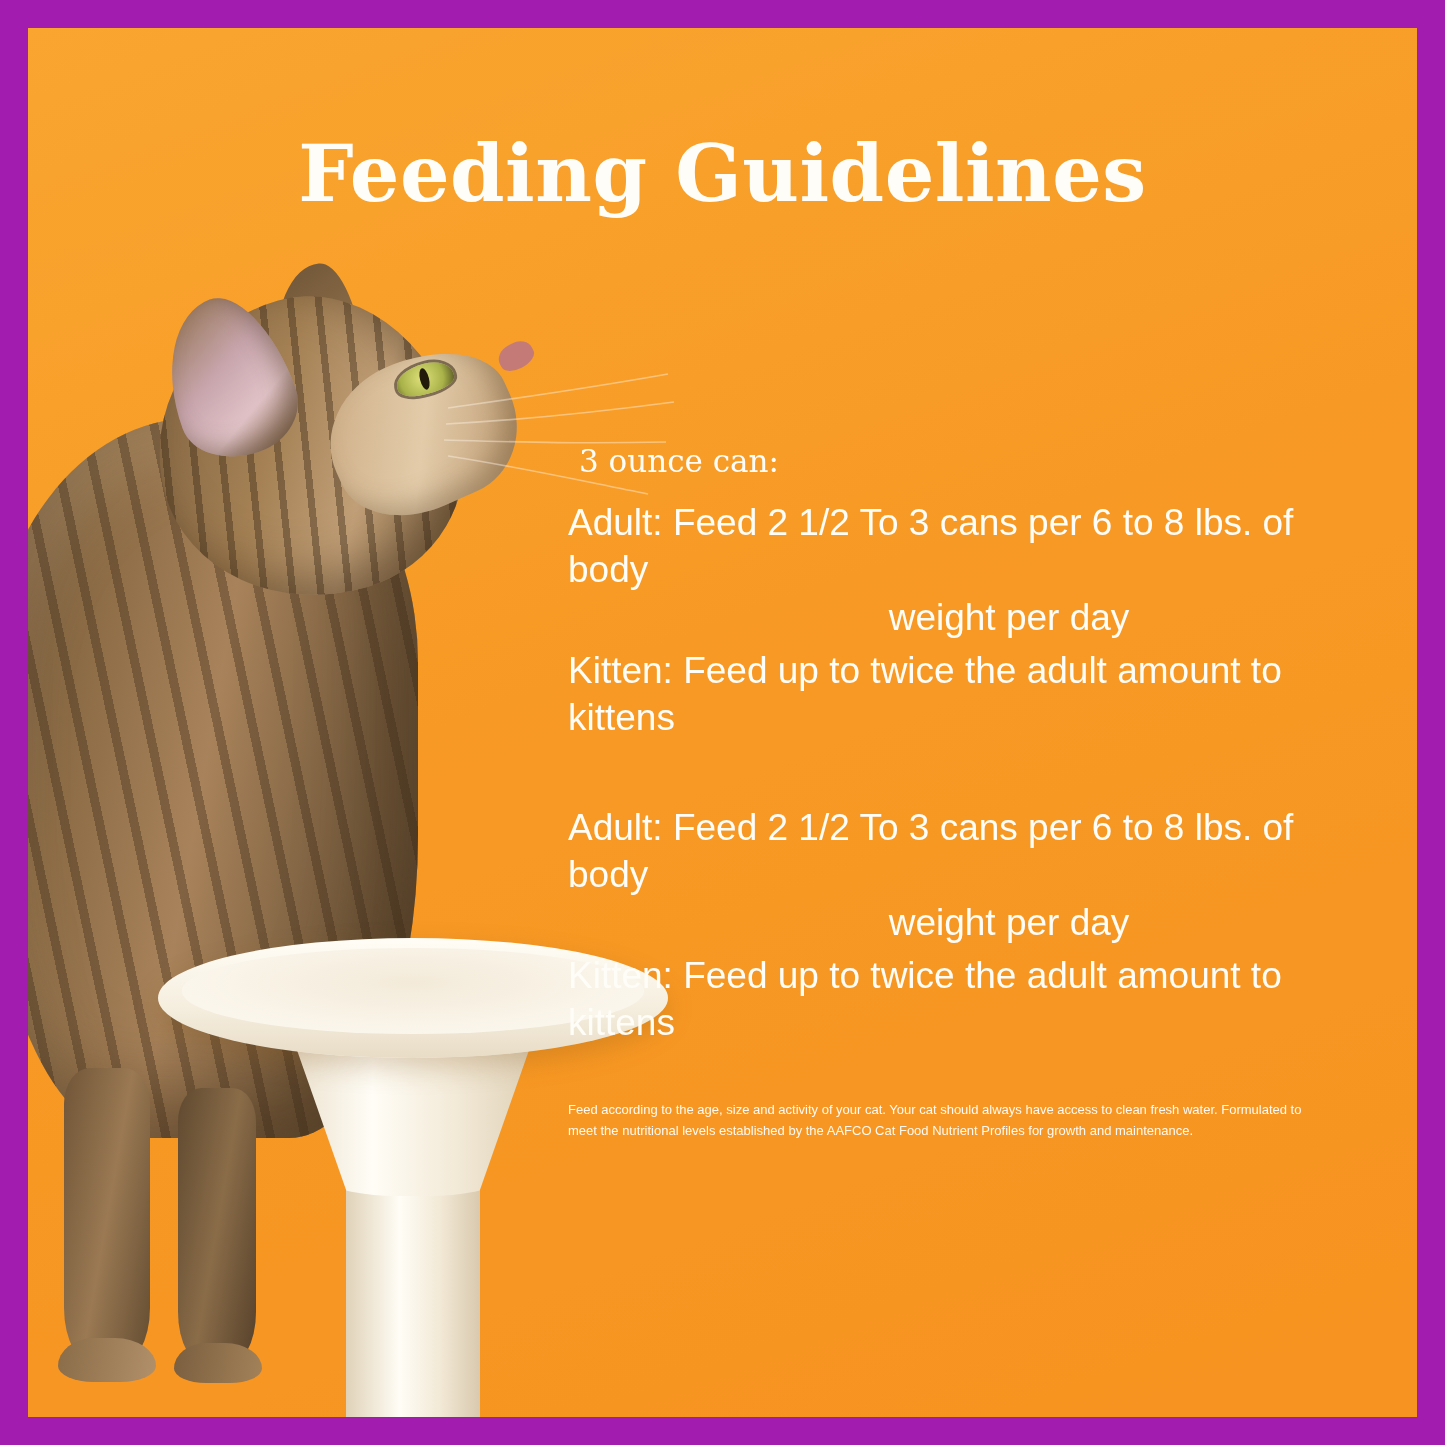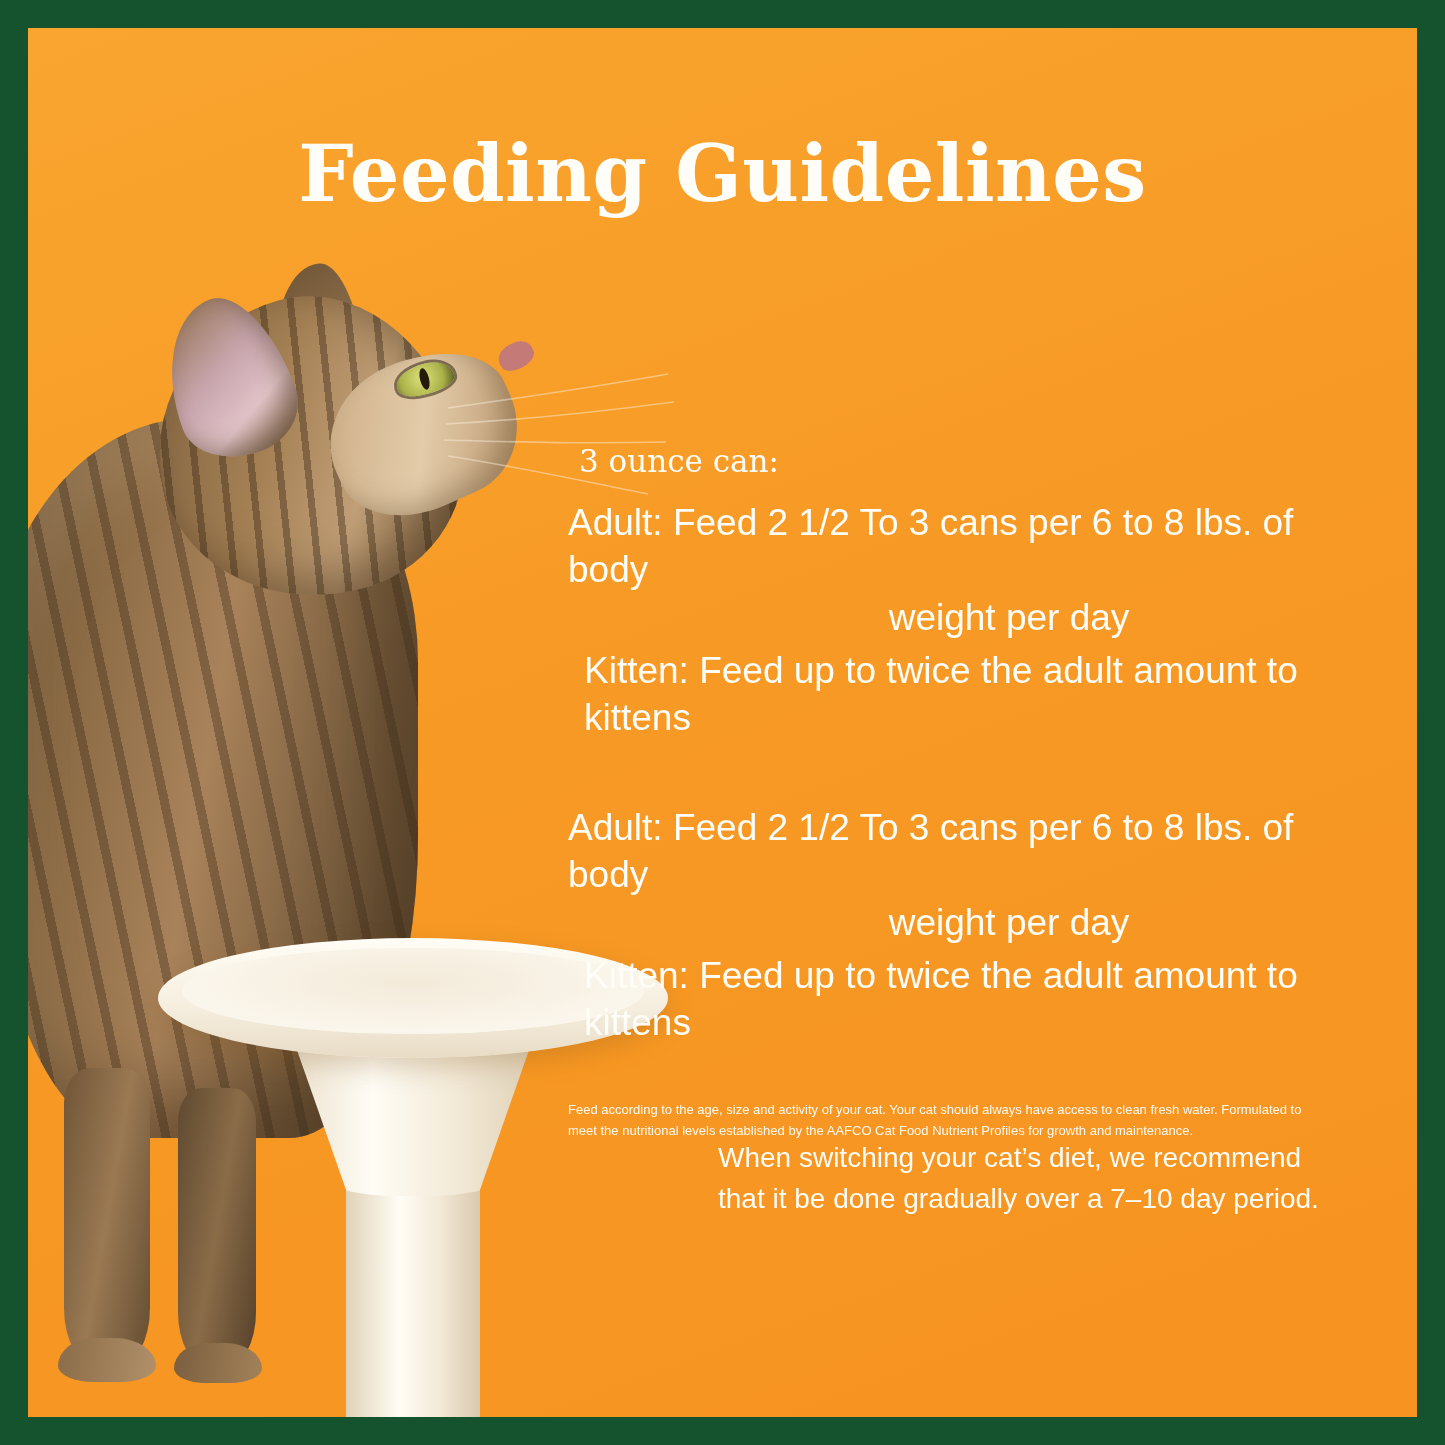--- a/index.html
+++ b/index.html
@@ -18,7 +18,7 @@
     position: relative;
     width: 1445px;
     height: 1445px;
-    background: #14532d;
+    background: #a21caf;
     box-sizing: border-box;
   }
 

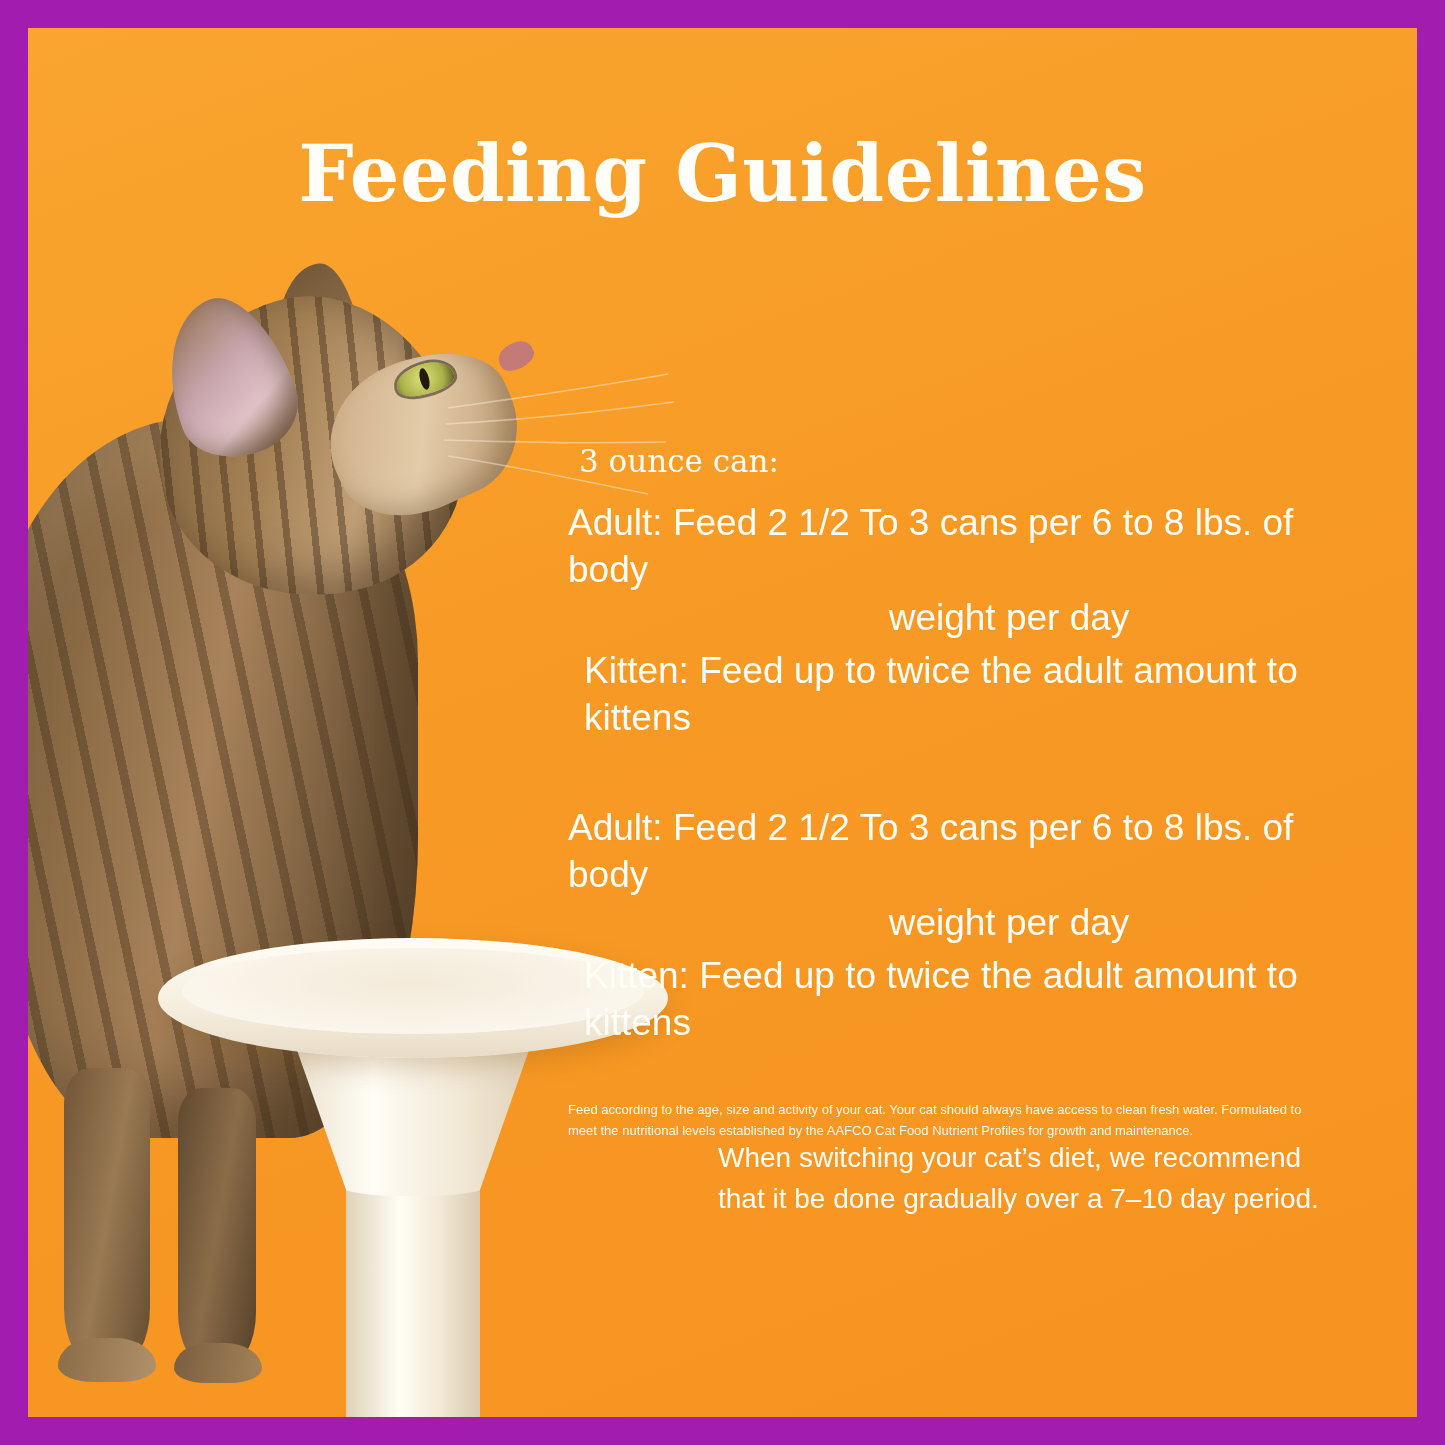--- a/index.html
+++ b/index.html
@@ -294,7 +294,6 @@
   }
   .feed-line.kitten {
     margin-top: 6px;
-    margin-left: 16px;
   }
   .section-gap {
     height: 58px;

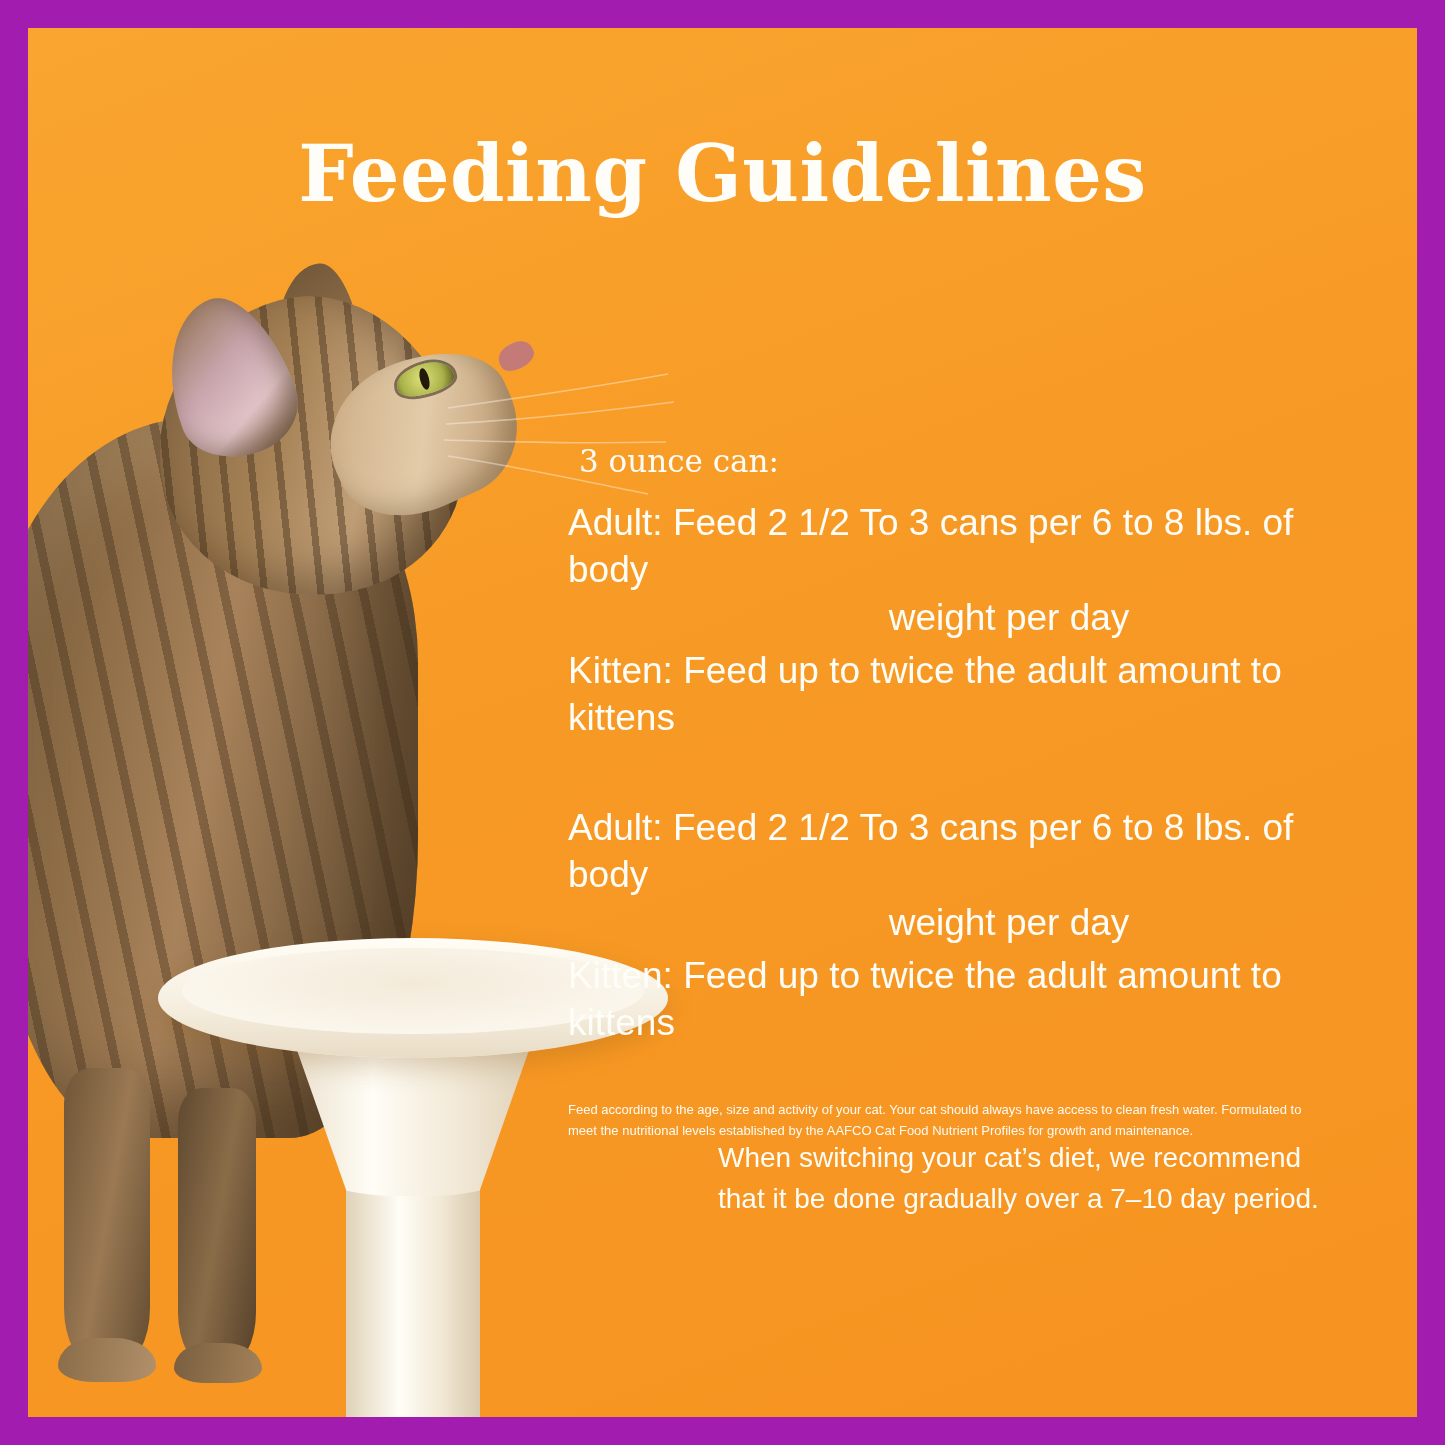--- a/index.html
+++ b/index.html
@@ -375,7 +375,6 @@
       <p class="fine-print">Feed according to the age, size and activity of your cat. Your cat should always have access to clean fresh water. Formulated to meet the nutritional levels established by the AAFCO Cat Food Nutrient Profiles for growth and maintenance.</p>
     </div>
 
-    <div class="switch-note">When switching your cat’s diet, we recommend that it be done gradually over a 7–10 day period.</div>
 
   </div>
 </div>

